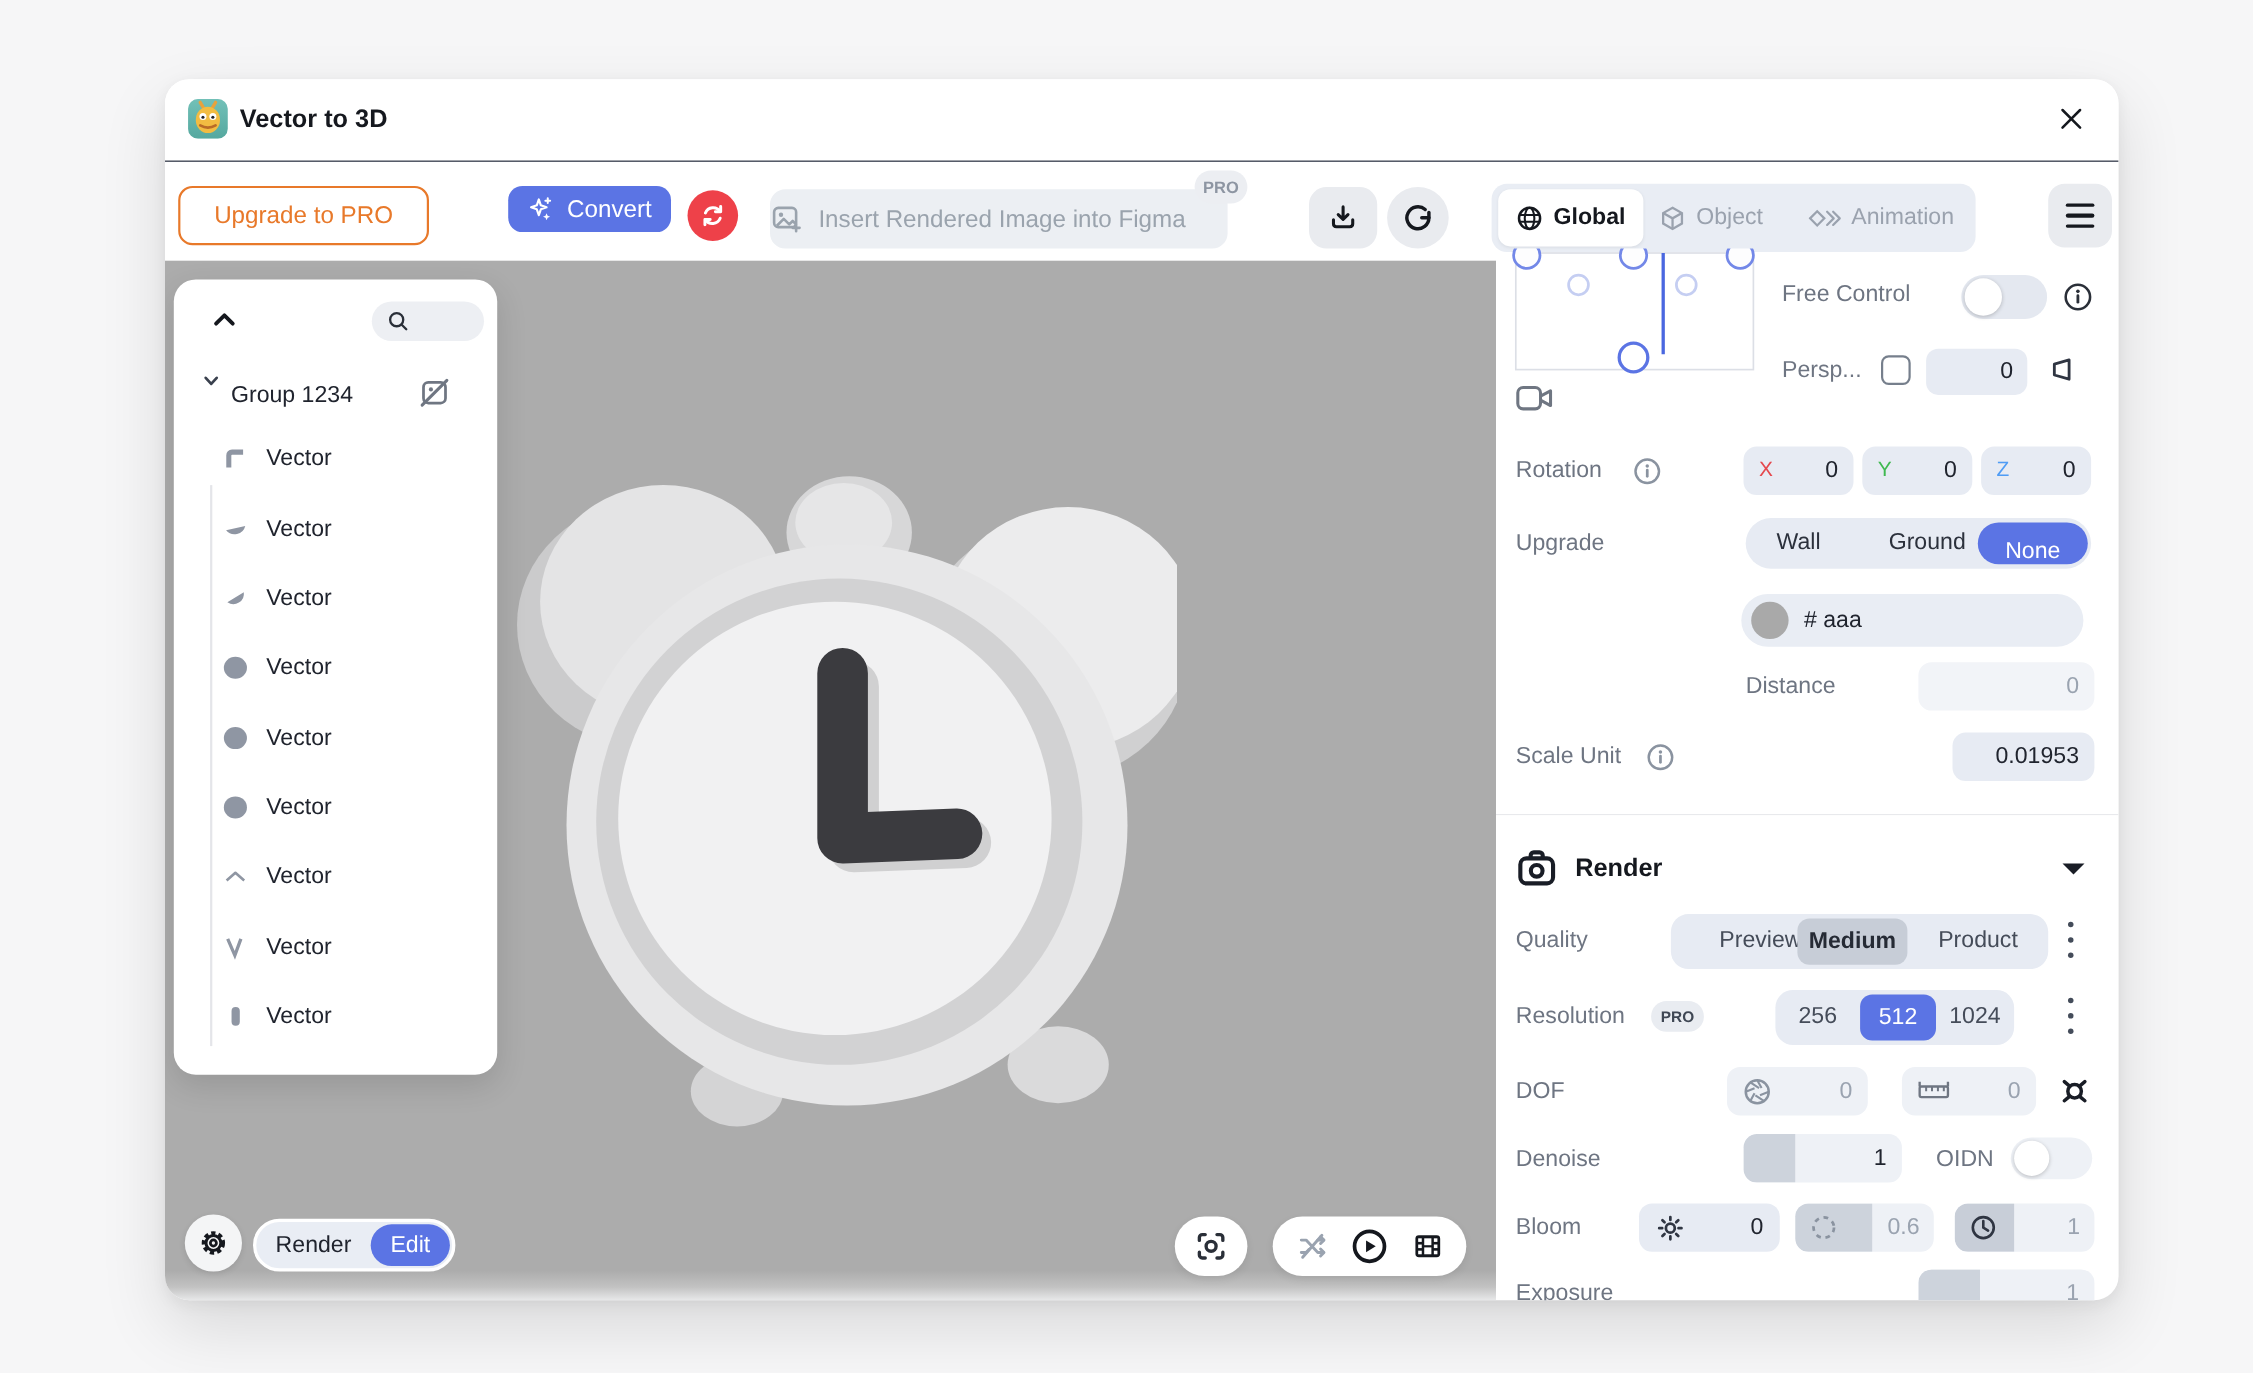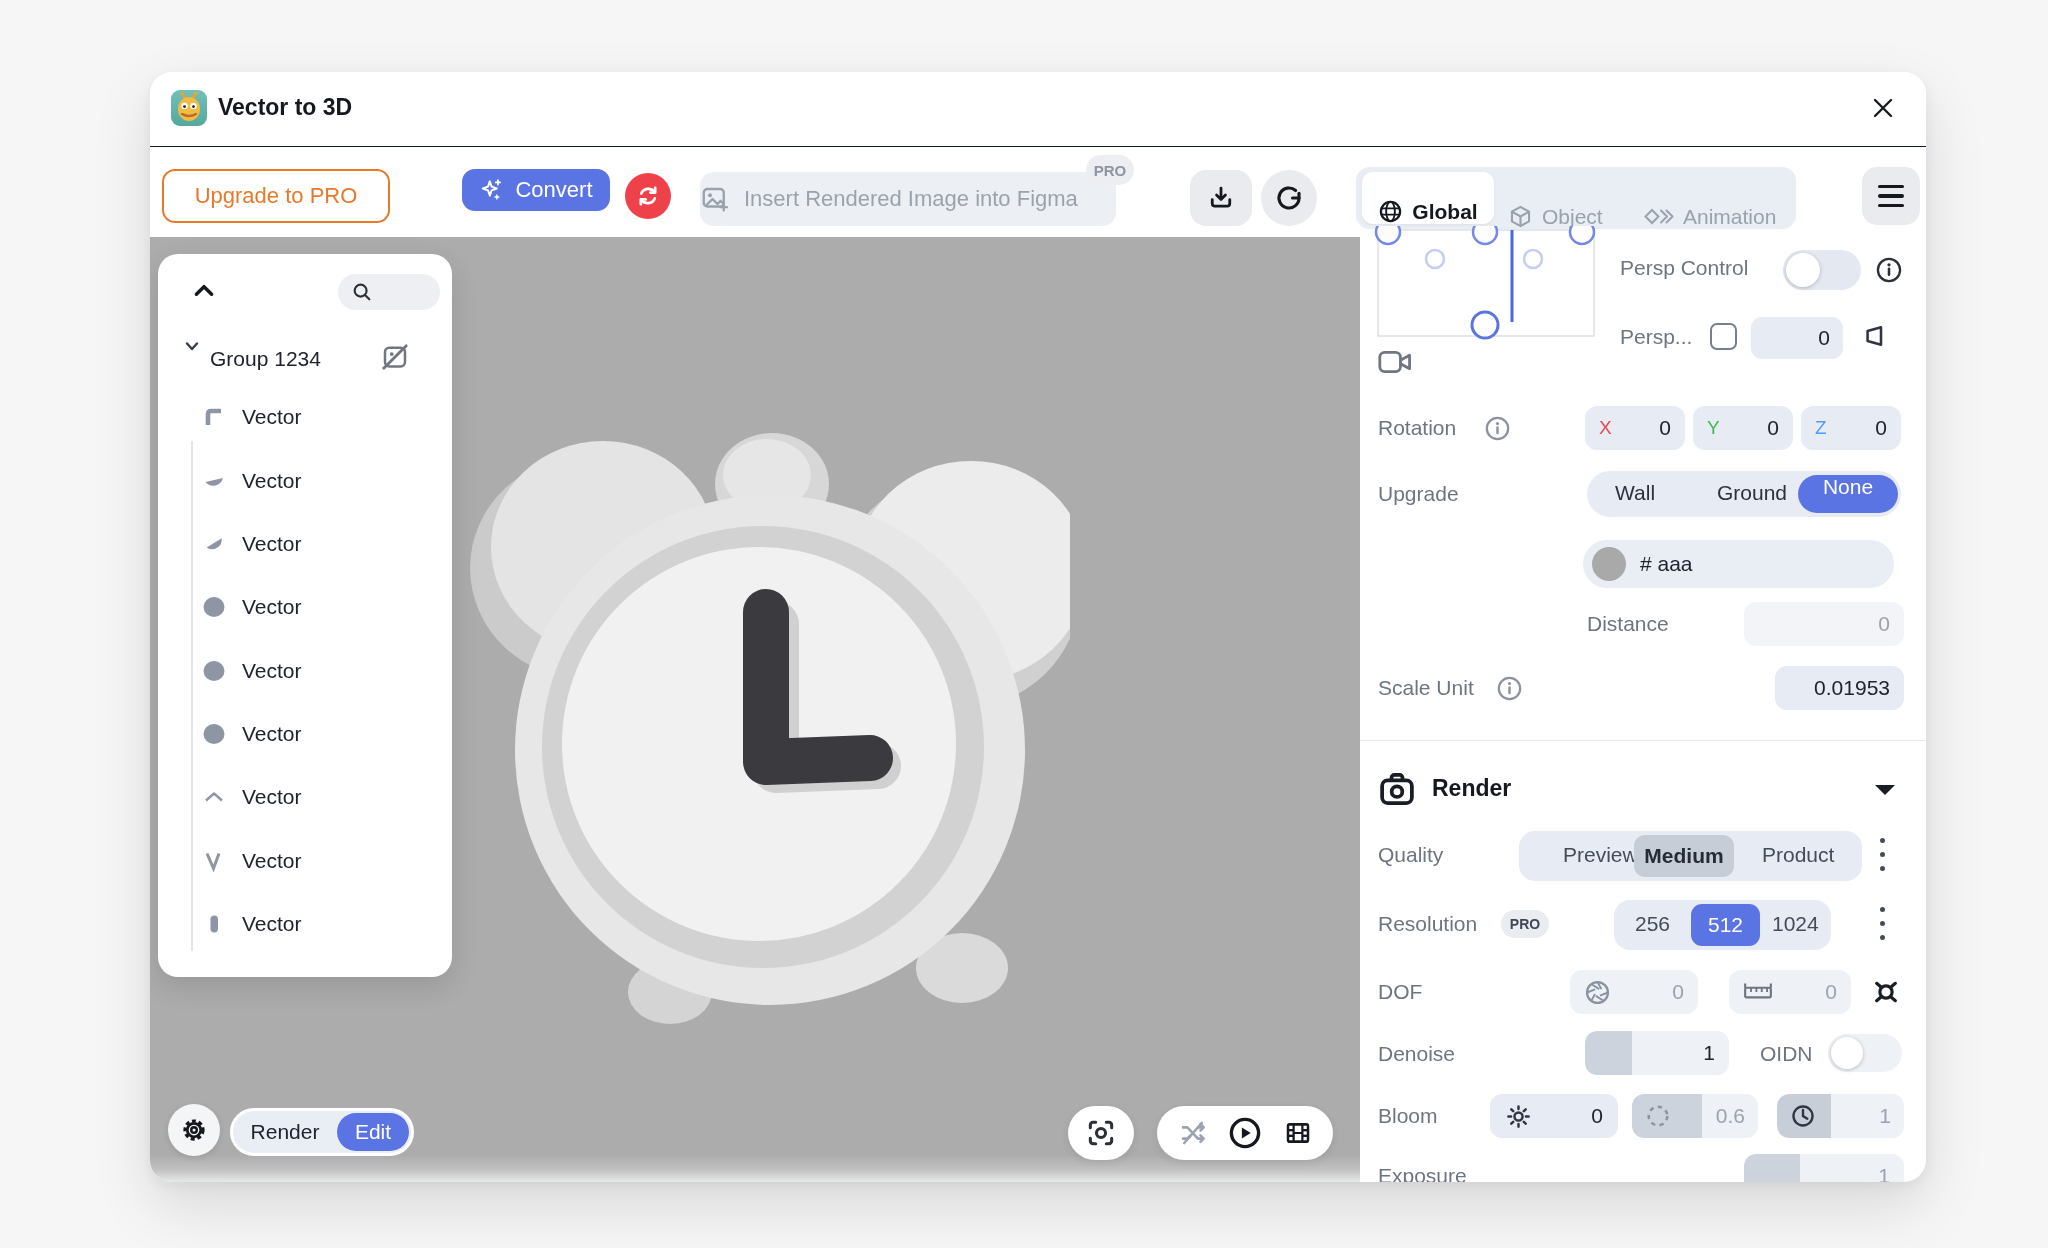--- a/index.html
+++ b/index.html
@@ -27,7 +27,7 @@
   .btn-rotate{left:1111px;top:98px;width:56px;height:56px;background:#e9ebef;border-radius:50%;
     display:flex;align-items:center;justify-content:center;}
   .tabgroup{left:1206px;top:95px;width:440px;height:62px;background:#e9edf4;border-radius:14px;}
-  .tab{position:absolute;display:flex;align-items:flex-end;gap:9px;font-size:21px;}
+  .tab{position:absolute;display:flex;align-items:center;gap:9px;font-size:21px;}
   .tab-active{left:6px;top:5px;width:132px;height:52px;background:#fff;border-radius:11px;color:#15181e;font-weight:bold;
     justify-content:center;box-shadow:0 1px 3px rgba(0,0,0,.06);}
   .tab-idle{color:#9aa2ae;height:62px;top:0;}

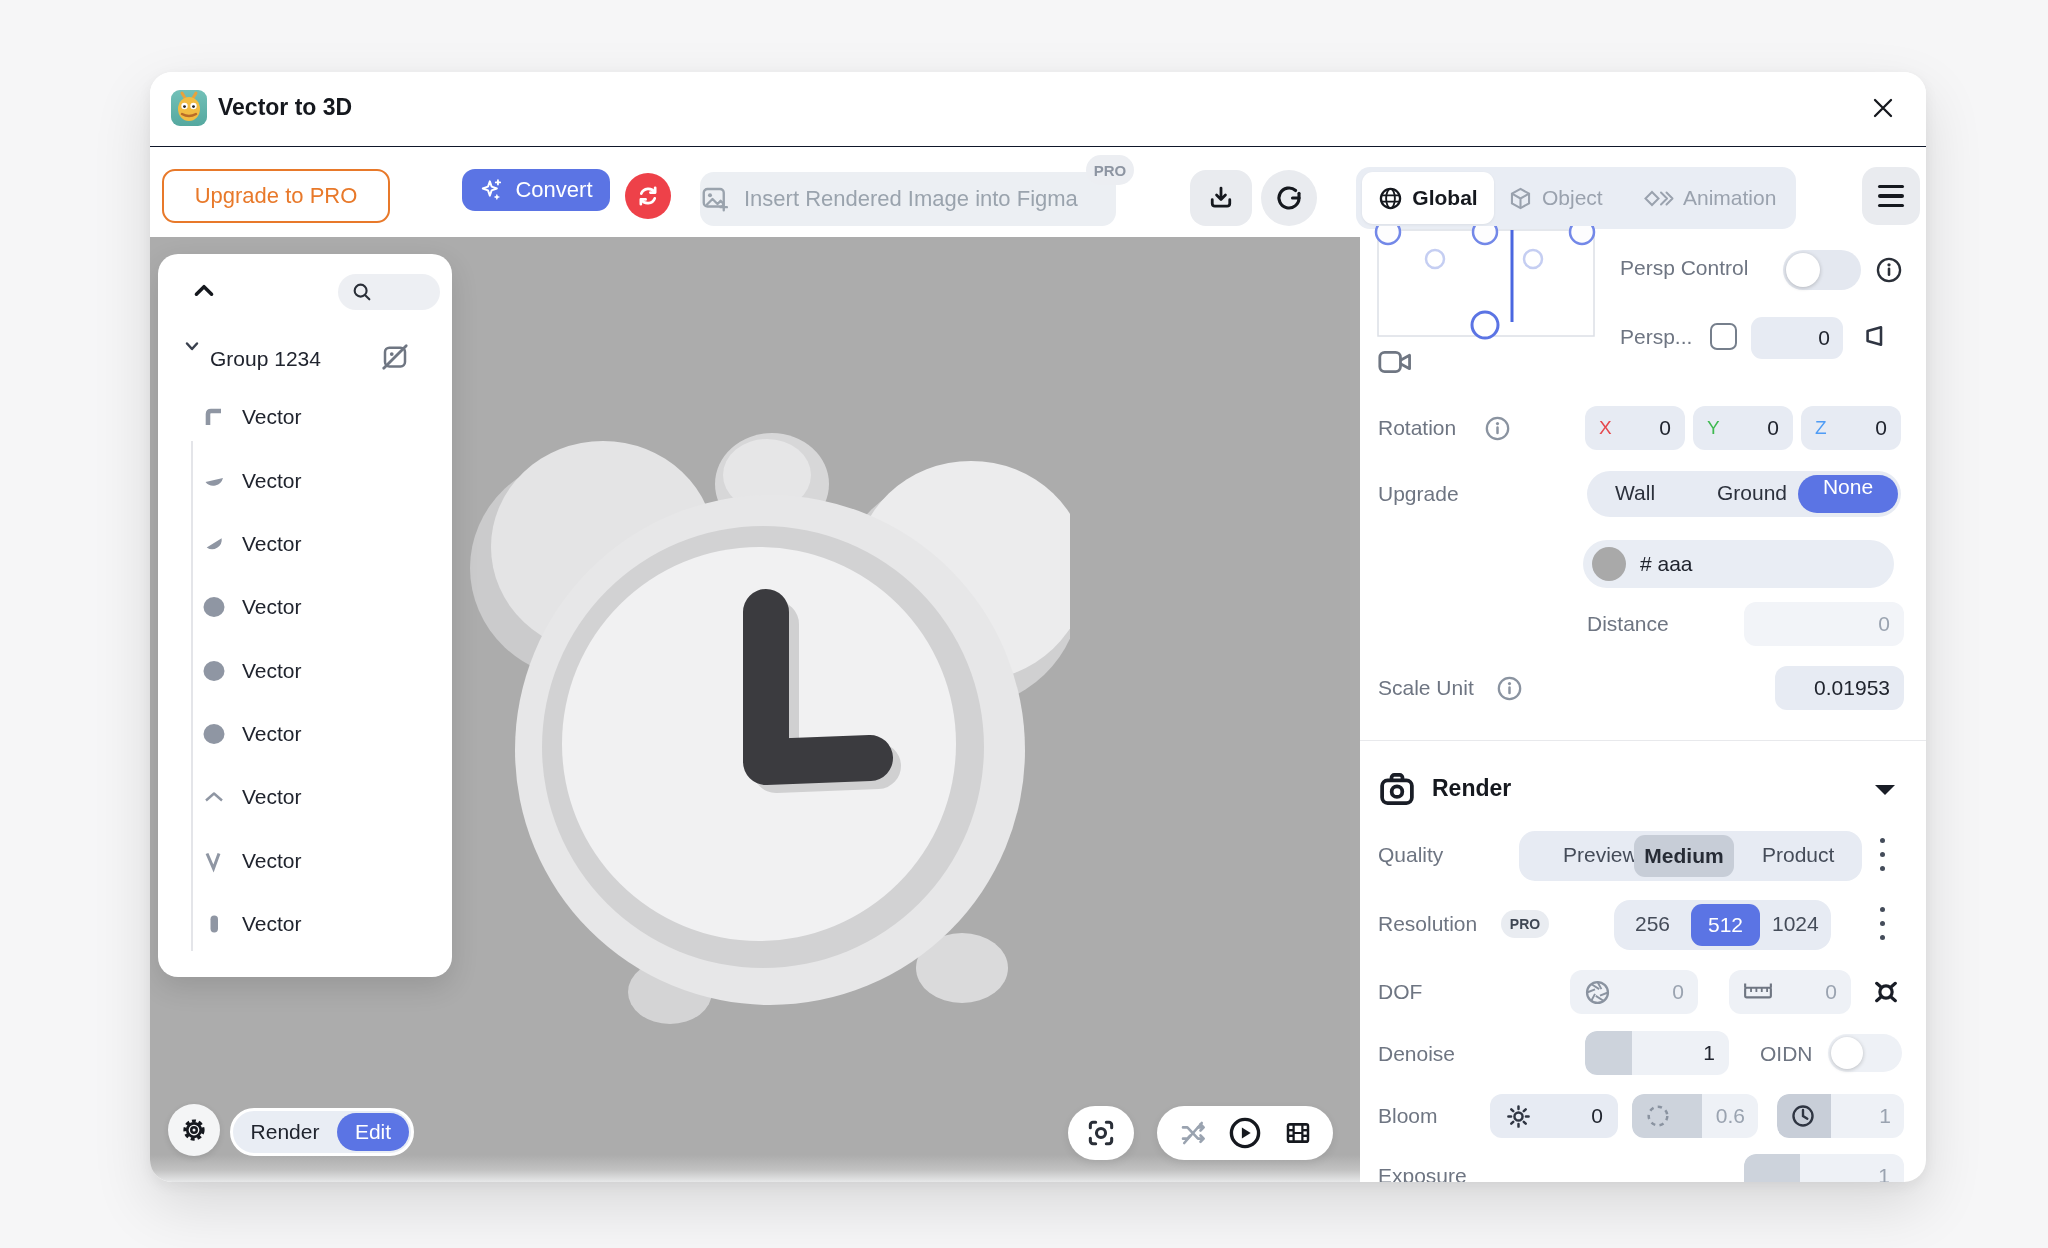--- a/index.html
+++ b/index.html
@@ -333,7 +333,7 @@
       <path d="M18.5 9.5 L26 5.5 V16.5 L18.5 12.5" fill="none" stroke="#6f7682" stroke-width="2.3" stroke-linejoin="round"></path>
     </svg>
 
-    <div class="abs rlabel" style="left:1470px;top:184px">Persp Control</div>
+    <div class="abs rlabel" style="left:1470px;top:184px">Free Control</div>
     <div class="abs toggle" style="left:1633px;top:178px;width:78px;height:40px;background:#e4e8f0;">
       <div class="knob" style="width:34px;height:34px;"></div>
     </div>

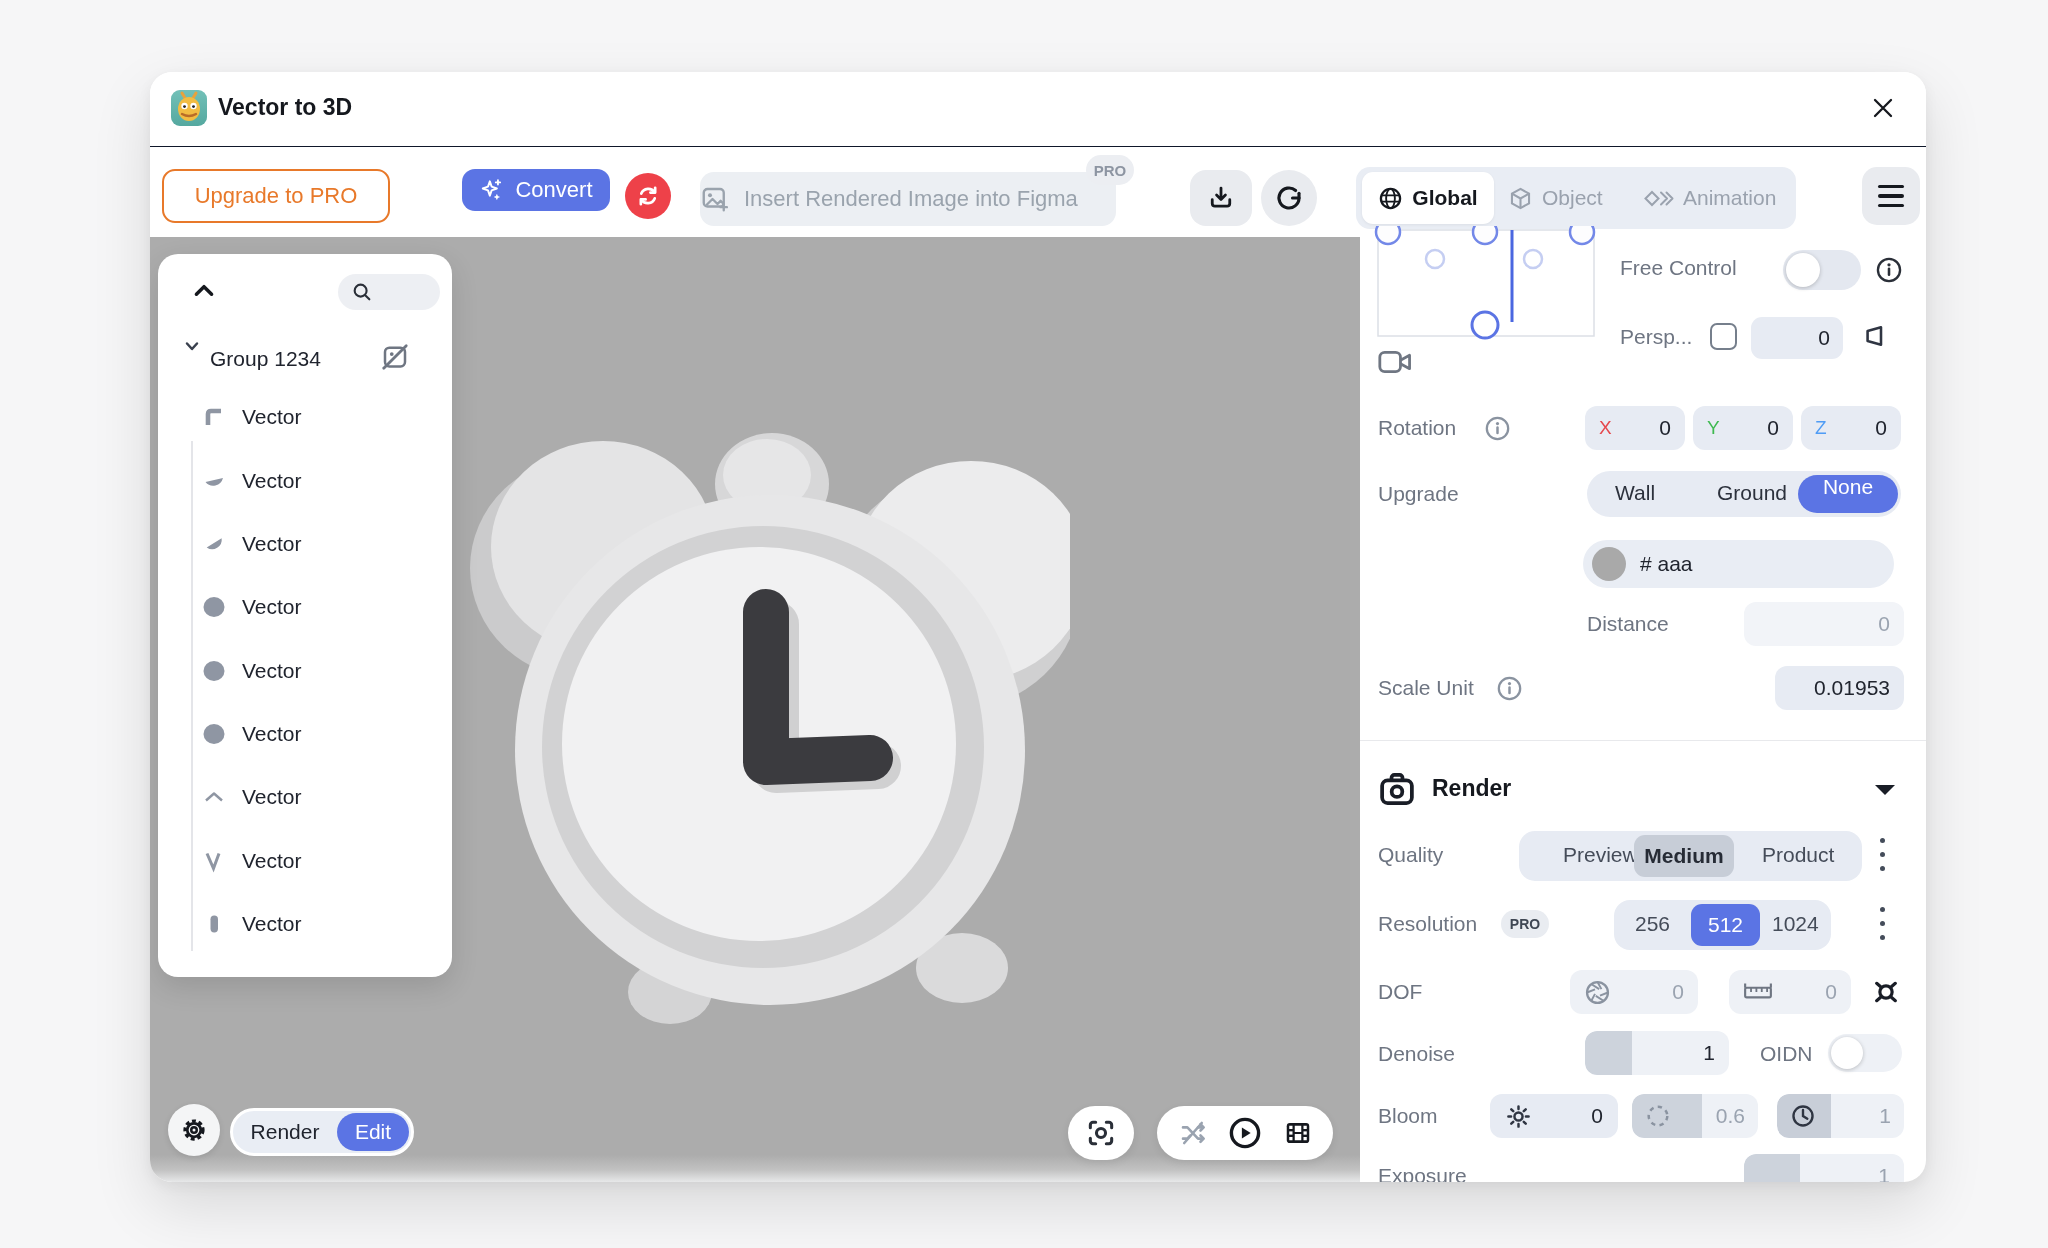--- a/index.html
+++ b/index.html
@@ -375,7 +375,7 @@
     <div class="seg" style="left:1437px;top:399px;width:314px;height:46px;">
       <span class="abs" style="left:28px;top:10px;font-size:21px;color:#2c313c;">Wall</span>
       <span class="abs" style="left:130px;top:10px;font-size:21px;color:#2c313c;">Ground</span>
-      <div class="abs" style="left:211px;top:4px;width:100px;height:38px;background:#5b74e4;border-radius:19px;display:flex;align-items:flex-start;justify-content:center;">
+      <div class="abs" style="left:211px;top:4px;width:100px;height:38px;background:#5b74e4;border-radius:19px;display:flex;align-items:flex-end;justify-content:center;">
         <span style="font-size:21px;color:#fff;">None</span>
       </div>
     </div>

